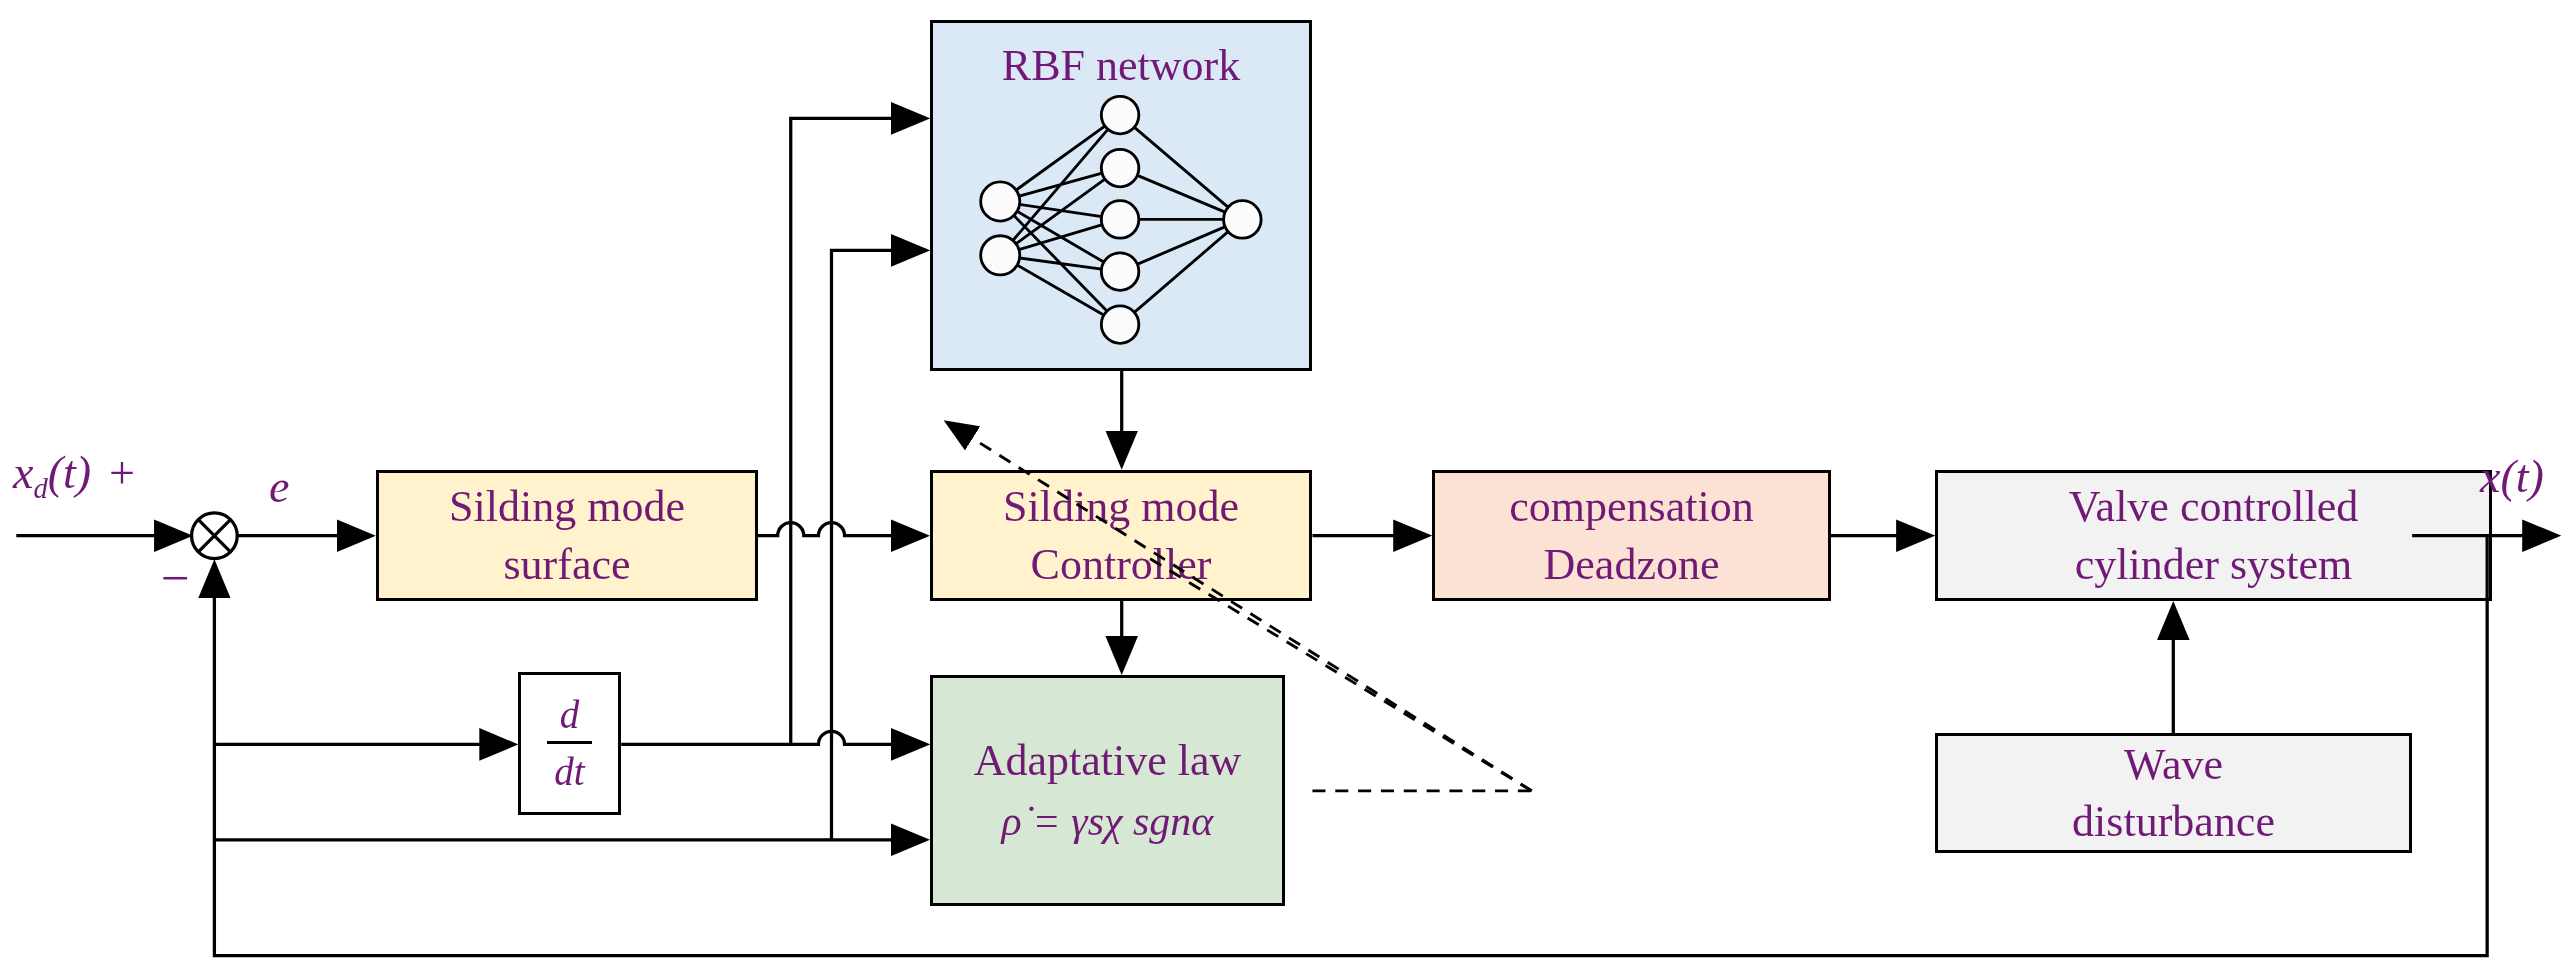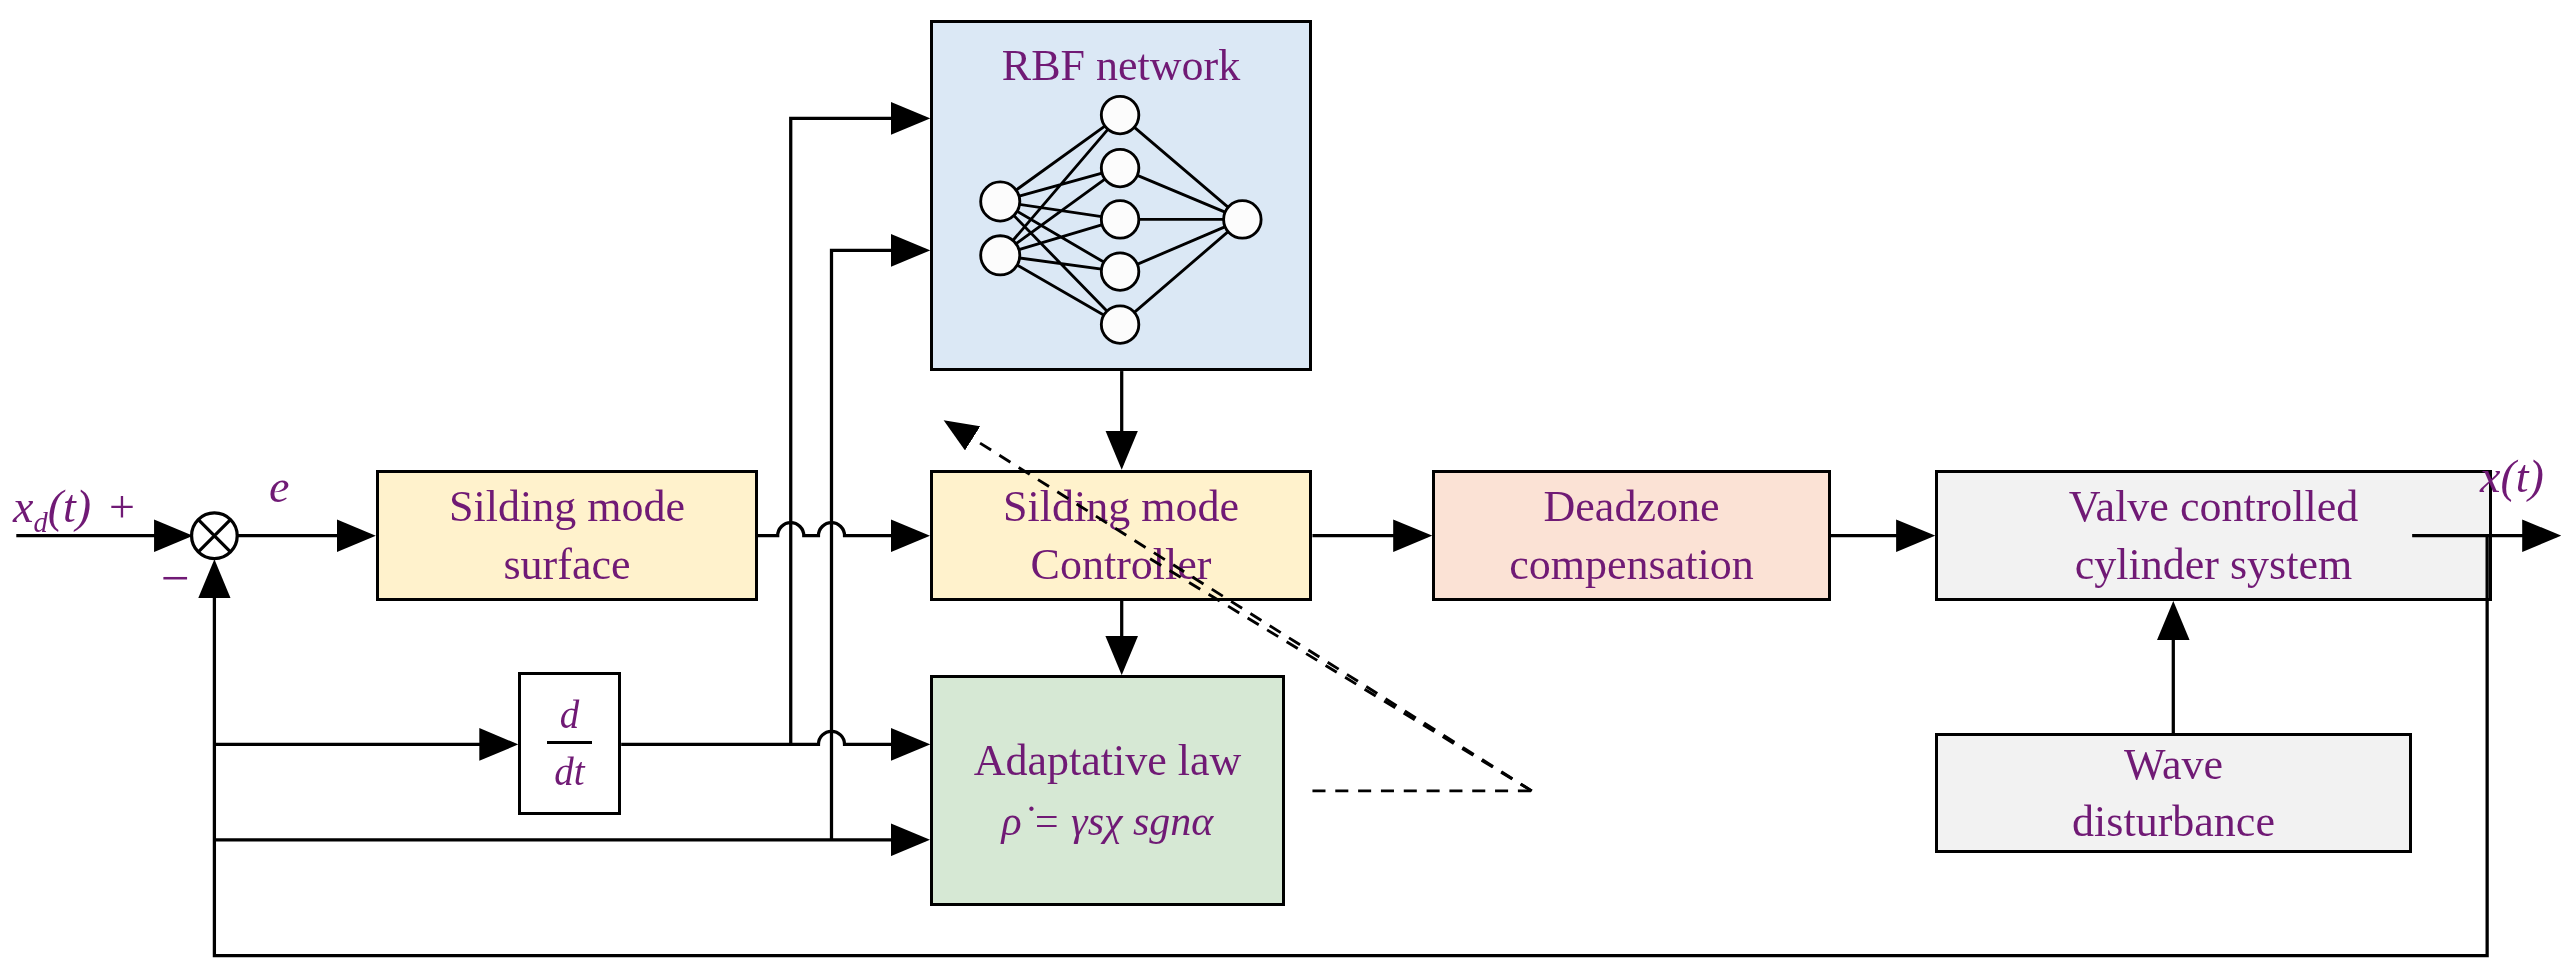--- a/index.html
+++ b/index.html
@@ -87,7 +87,7 @@
     </div>
   </div>
 
-  <div class="lbl" style="left:13px;top:480px;">
+  <div class="lbl" style="left:13px;top:446px;">
     <span>x</span><sub>d</sub><span>(t)</span><span class="plus">+</span>
   </div>
 

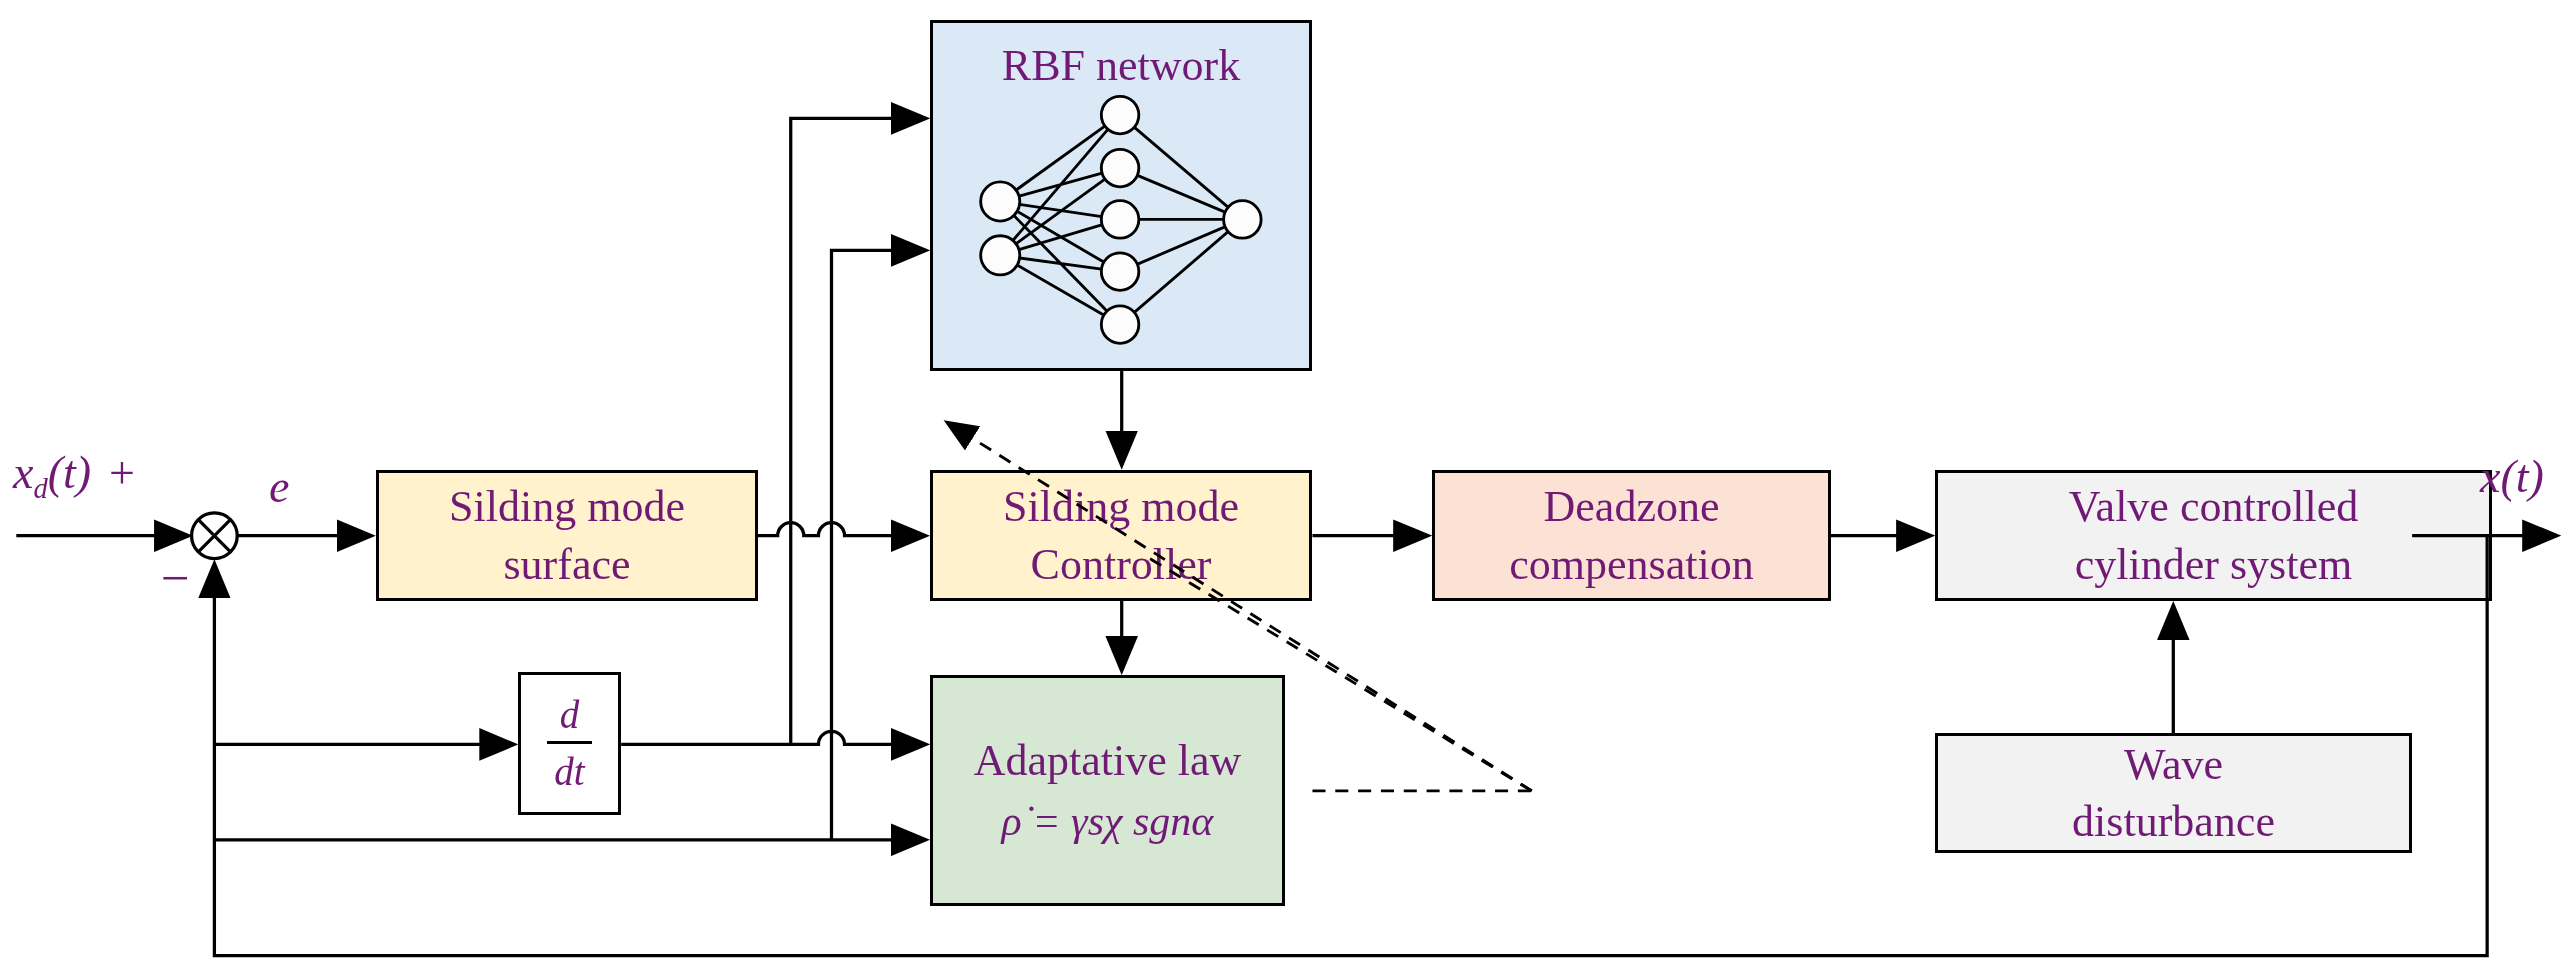--- a/index.html
+++ b/index.html
@@ -61,8 +61,8 @@
   </div>
 
   <div class="box c-orange" style="left:1432px;top:470px;width:399px;height:131px;">
+    <div>compensation</div>
     <div>Deadzone</div>
-    <div>compensation</div>
   </div>
 
   <div class="box c-gray" style="left:1935px;top:470px;width:557px;height:131px;">

